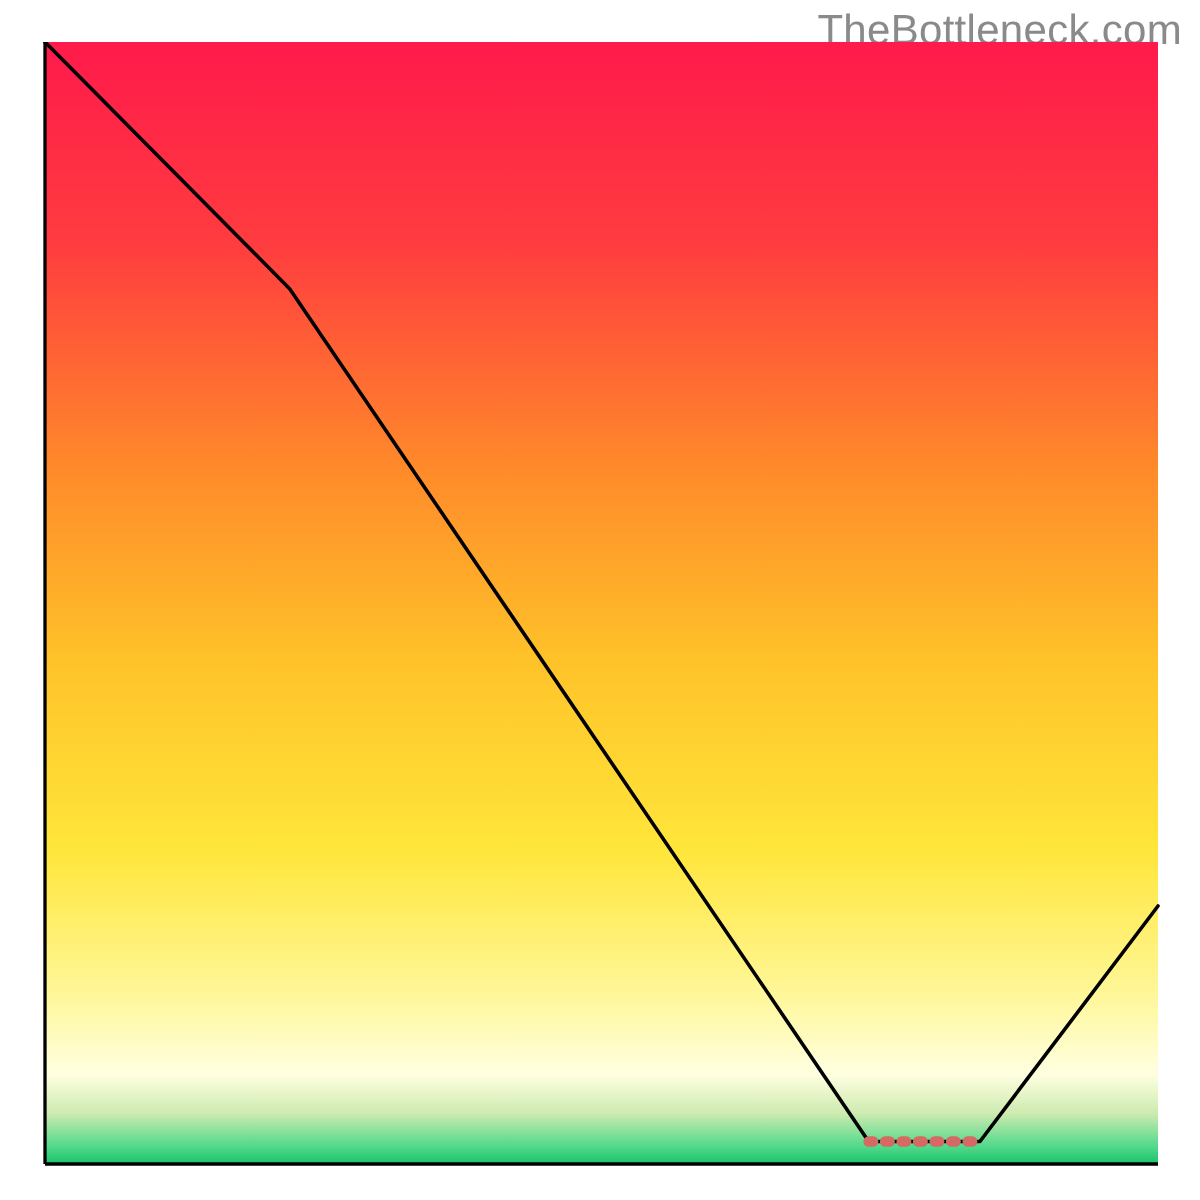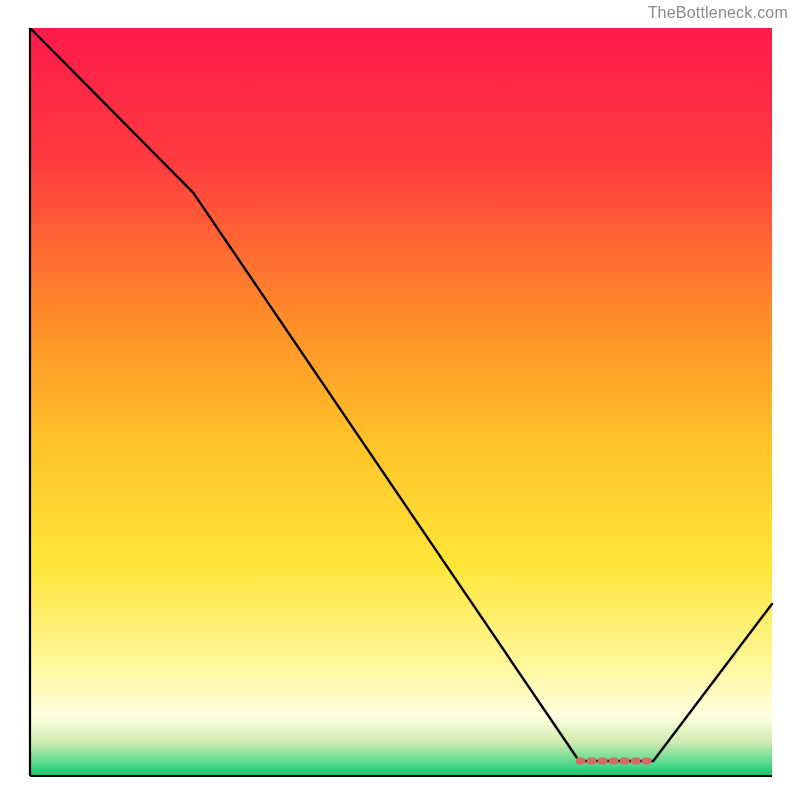--- a/index.html
+++ b/index.html
@@ -19,7 +19,7 @@
     position: absolute;
     top: 4px;
     right: 12px;
-    font-size: 16px;
+    font-size: 28px;
     color: #8a8a8a;
     letter-spacing: 0.2px;
   }

